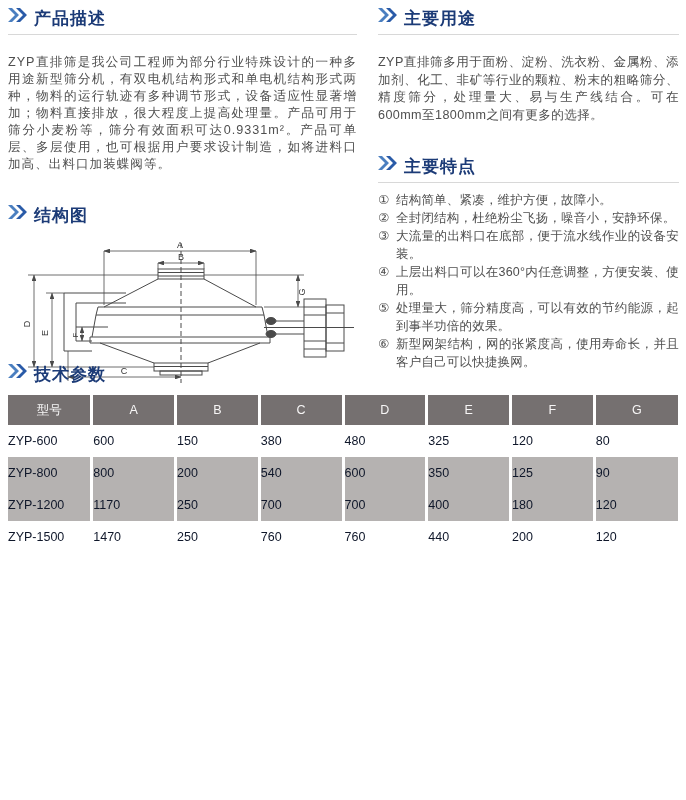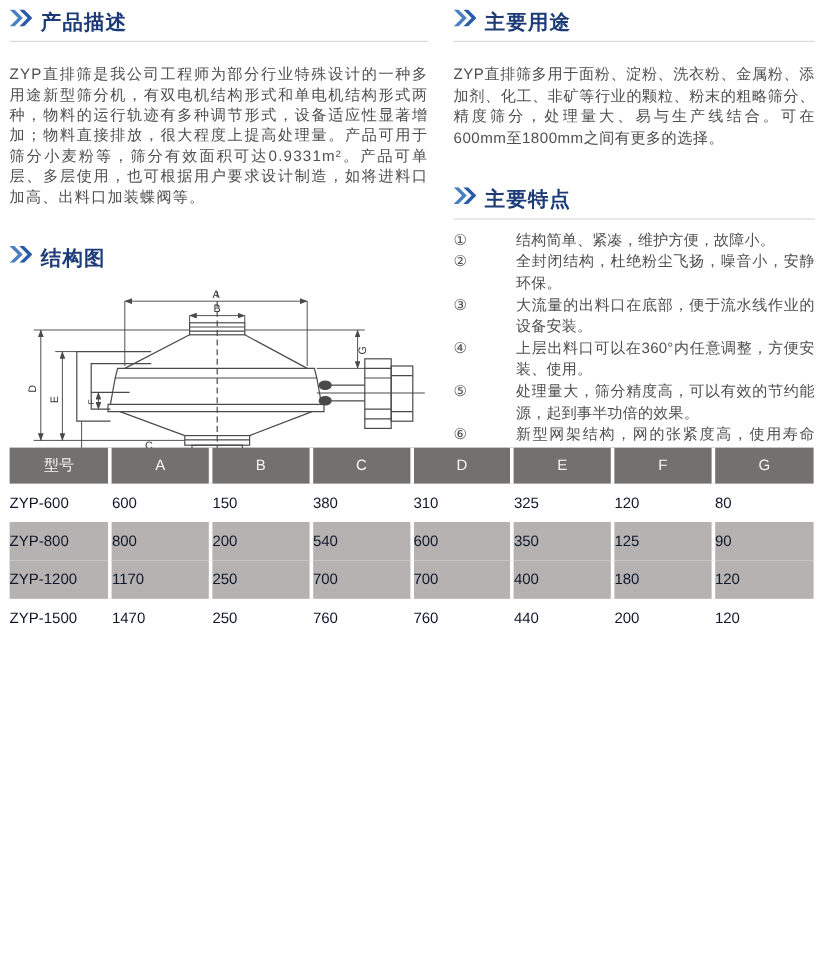--- a/index.html
+++ b/index.html
@@ -34,7 +34,7 @@
   .feat-list { margin-top: 8px; }
   .feat-item { display: flex; font-size: 12.5px; line-height: 18px; color: #4f4f4f; }
   .feat-item .num { flex: 0 0 18px; }
-  .feat-item .txt { flex: 1; text-align: justify; letter-spacing: 0.2px; margin-left: 34px; }
+  .feat-item .txt { flex: 1; text-align: justify; letter-spacing: 0.2px; }
 
   .mt-sec { margin-top: 32px; }
 

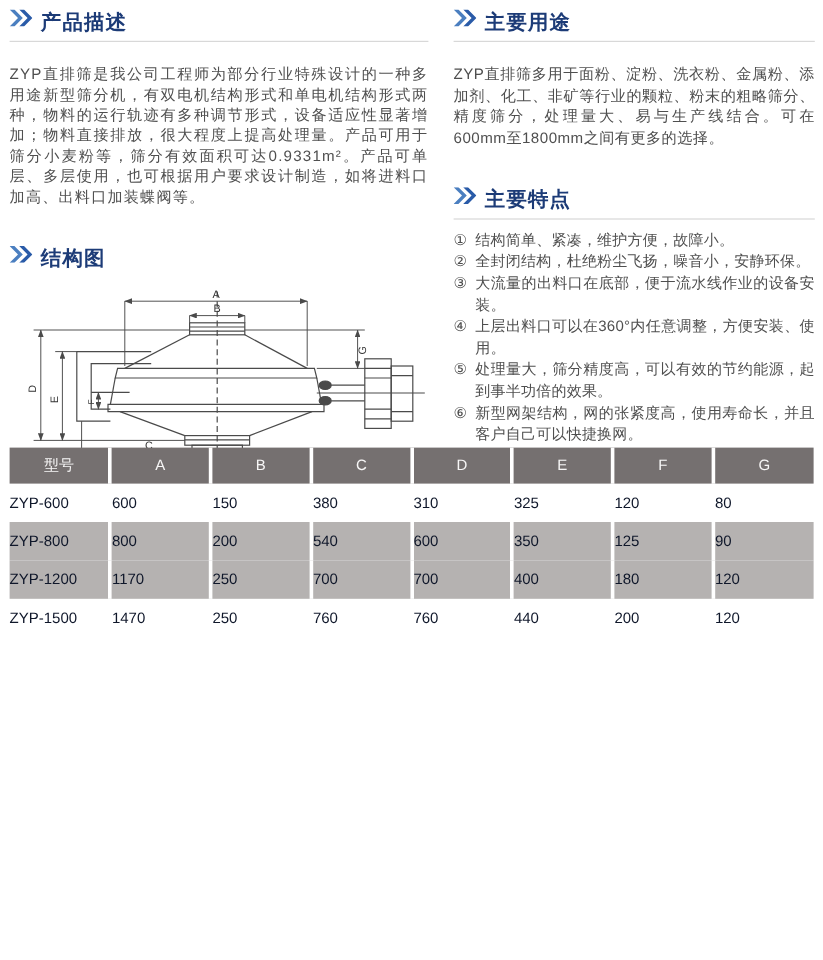--- a/index.html
+++ b/index.html
@@ -211,6 +211,13 @@
 
 <div class="full-sec">
 
+  <div class="sec-head">
+    <svg class="chev" width="19" height="14" viewBox="0 0 19 14">
+      <path d="M0,0 H4 L11,7 L4,14 H0 L7,7 Z" fill="#4b7fc0"></path>
+      <path d="M8,0 H12 L19,7 L12,14 H8 L15,7 Z" fill="#2a5ba8"></path>
+    </svg>
+    <span class="ttl">技术参数</span>
+  </div>
 
   <table class="params">
     <thead>

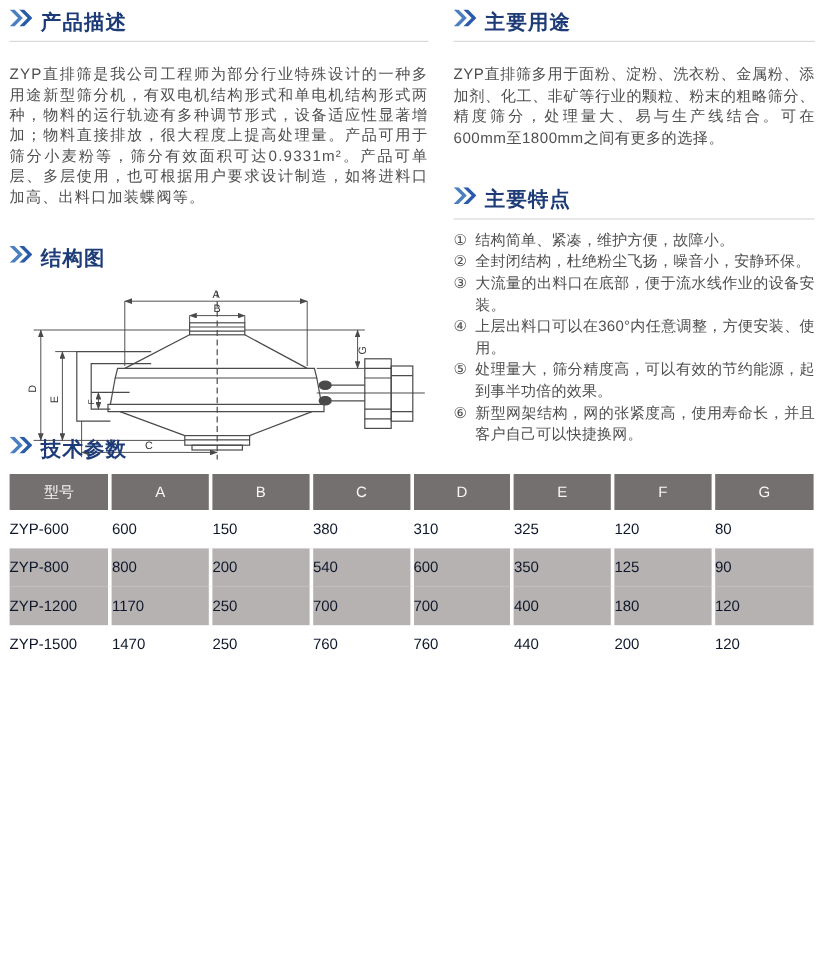--- a/index.html
+++ b/index.html
@@ -238,7 +238,7 @@
         <td>600</td>
         <td>150</td>
         <td>380</td>
-        <td>310</td>
+        <td>480</td>
         <td>325</td>
         <td>120</td>
         <td>80</td>

